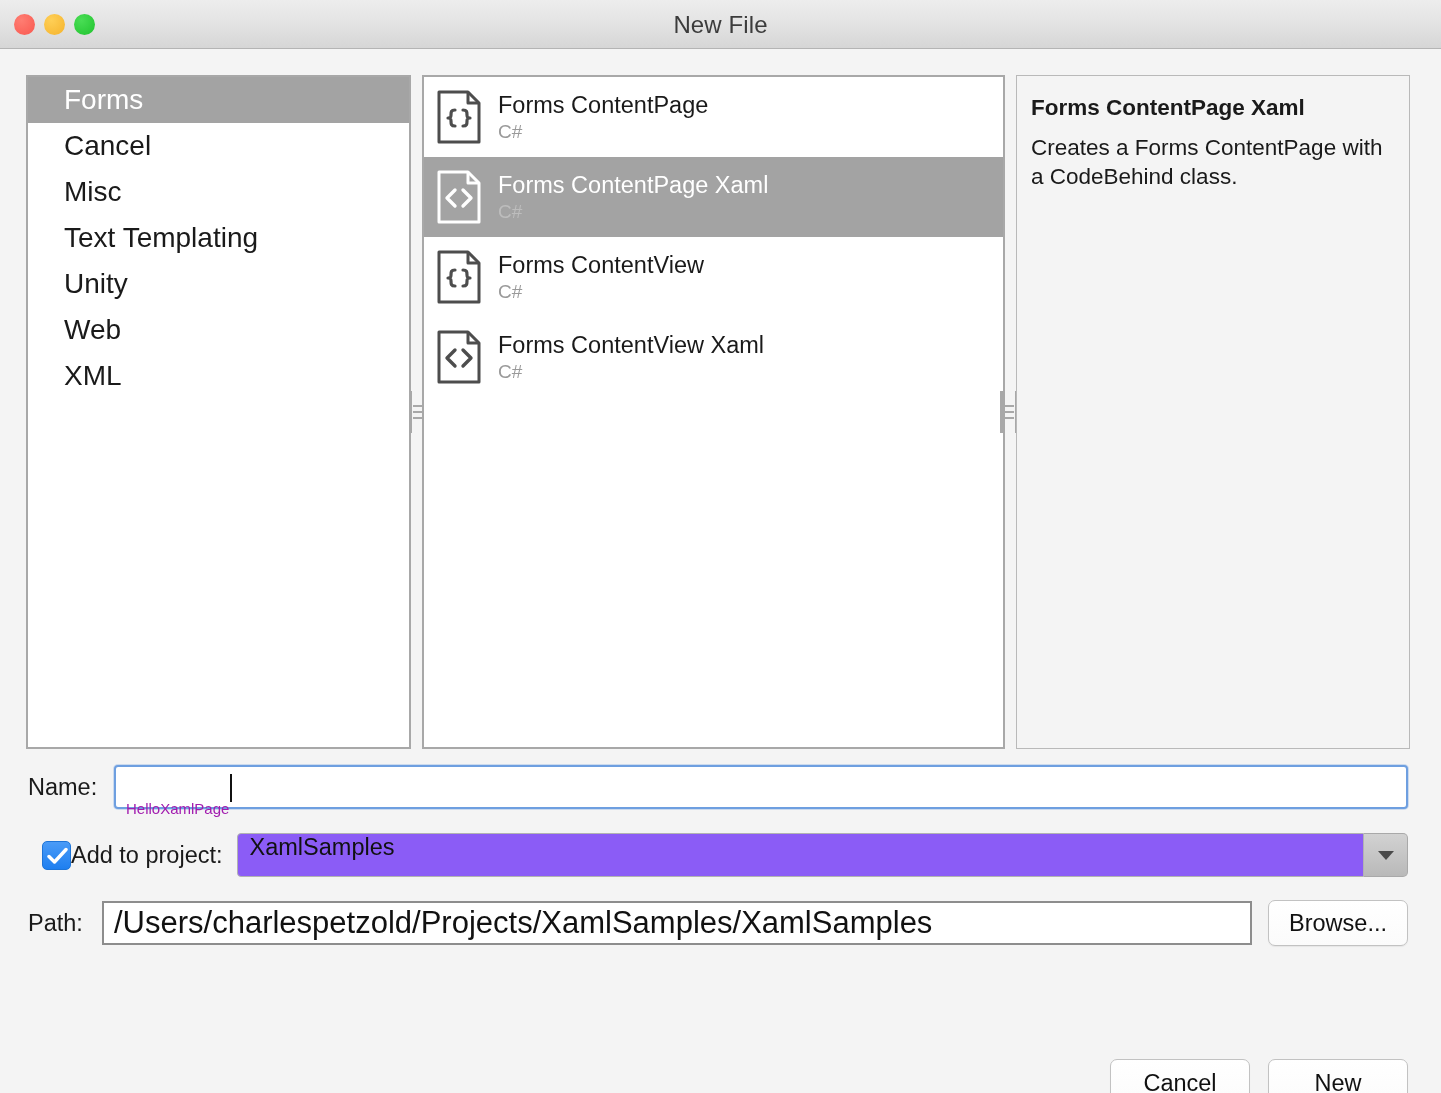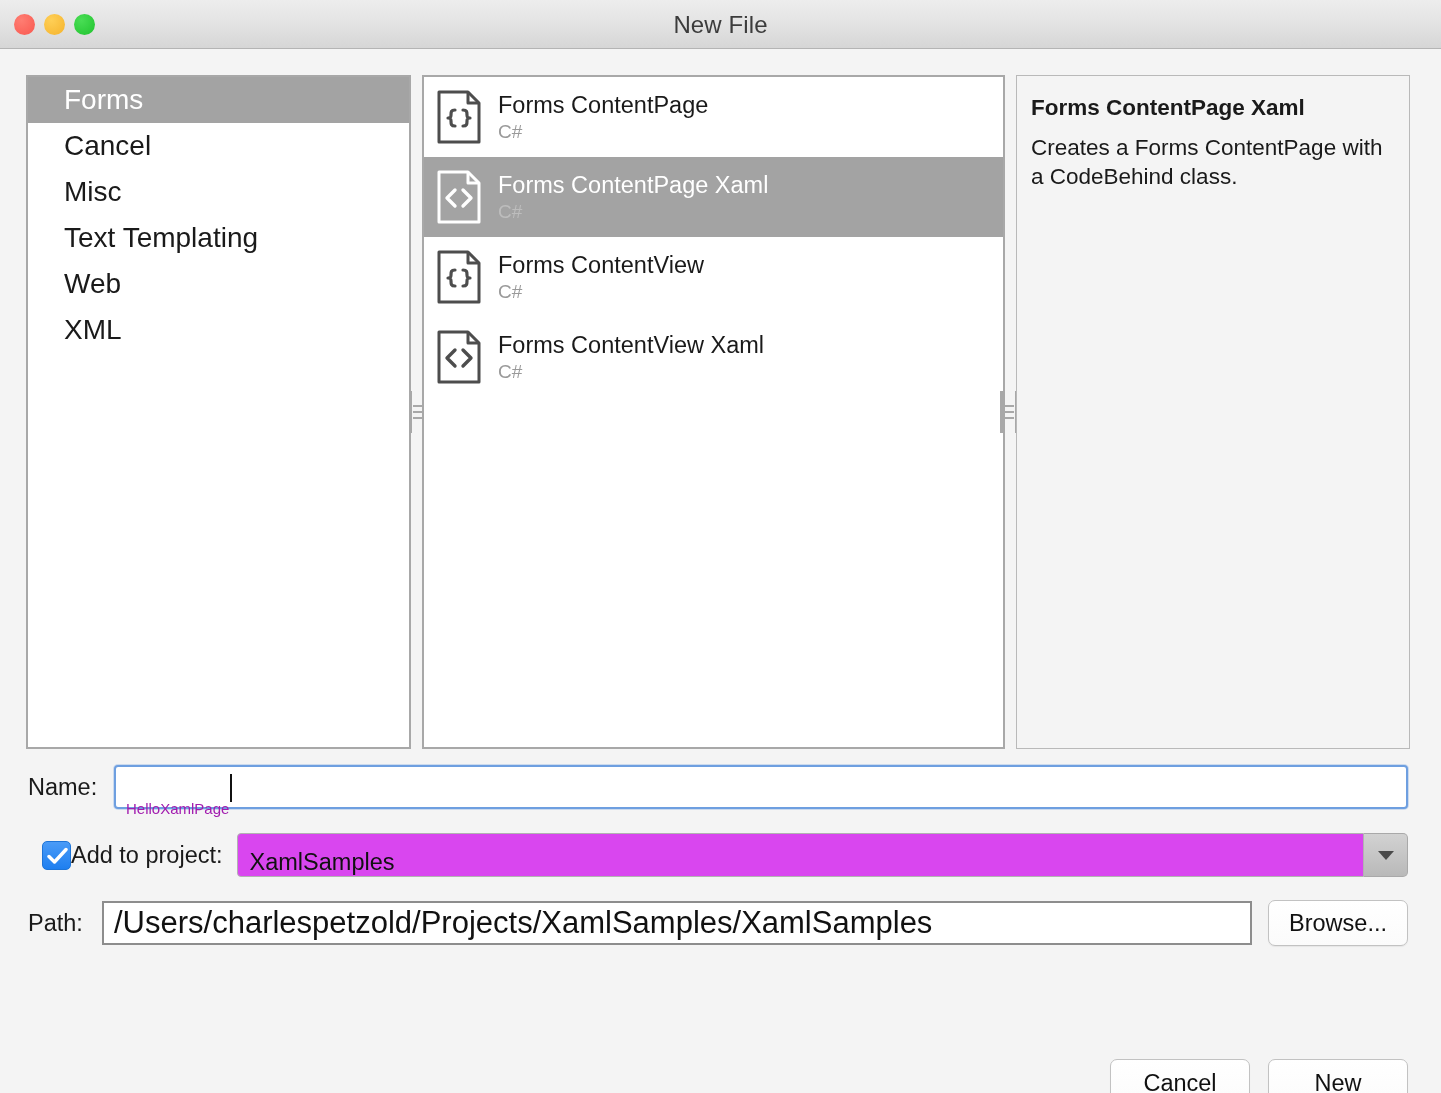--- a/index.html
+++ b/index.html
@@ -369,6 +369,9 @@
         </div>
         <div class="cat-item">
           <span>Text Templating</span>
+        </div>
+        <div class="cat-item">
+          <span>Unity</span>
         </div>
         <div class="cat-item">
           <span>Web</span>

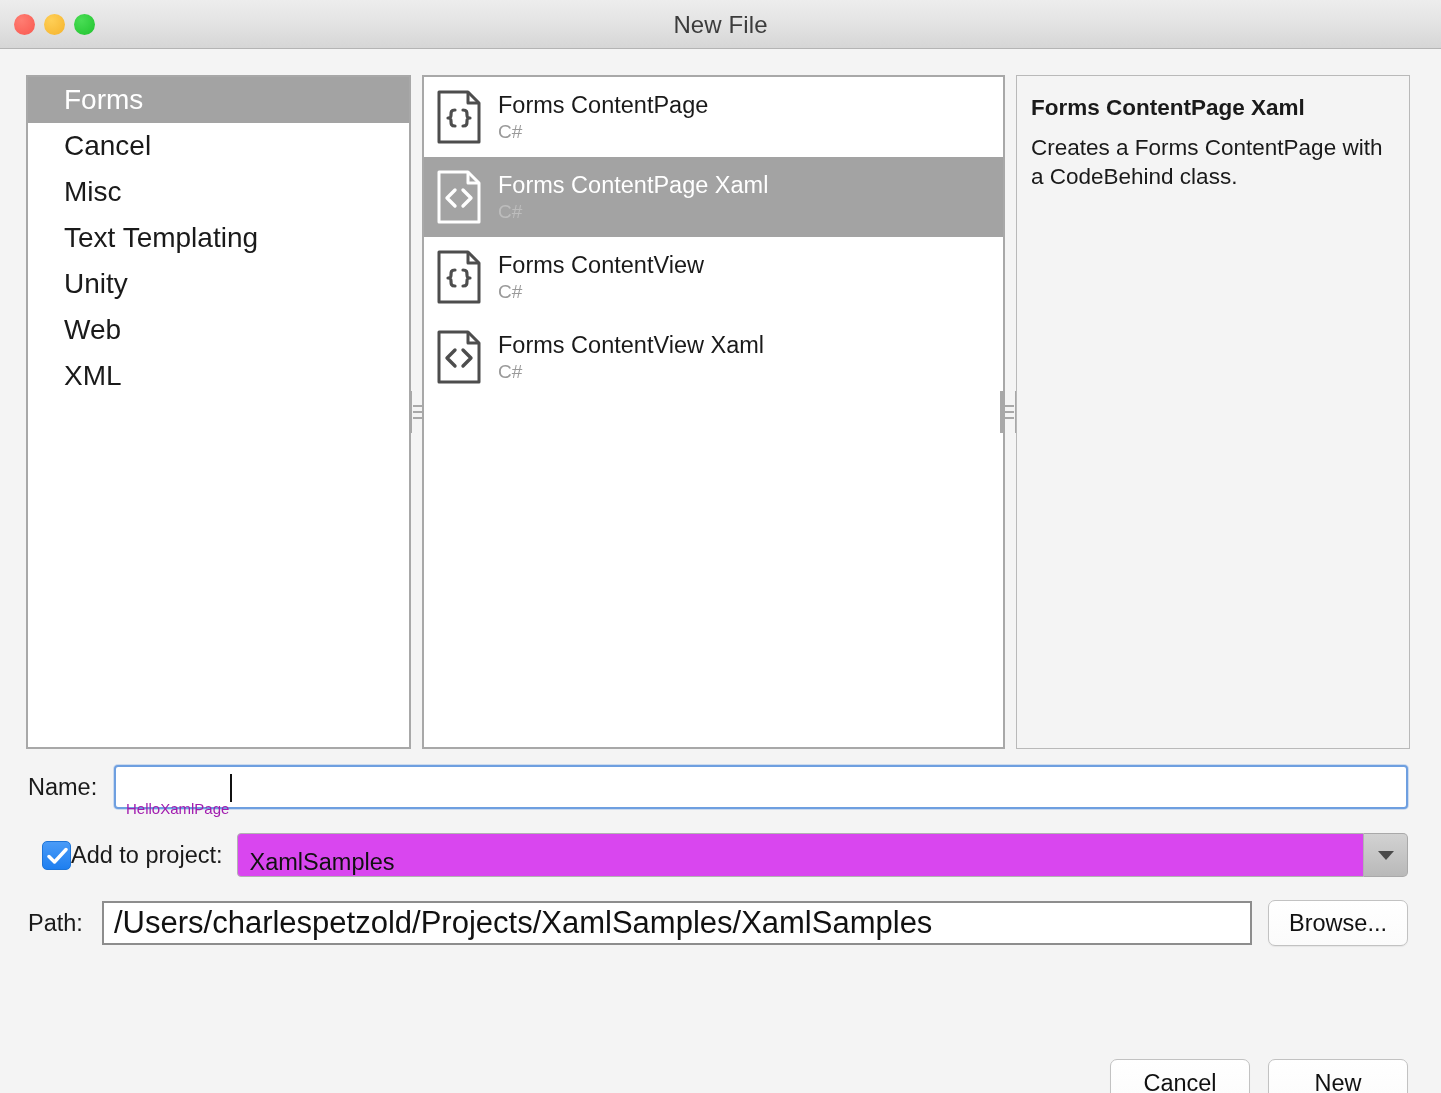--- a/index.html
+++ b/index.html
@@ -268,12 +268,12 @@
   }
   #project-field {
     flex: 1;
-    background: #d946ef;
+    background: #8b5cf6;
     border: 1px solid #b2b2b2;
     border-radius: 4px 0 0 4px;
     box-sizing: border-box;
     display: flex;
-    align-items: flex-end;
+    align-items: flex-start;
     padding-left: 12px;
   }
   #project-value {

